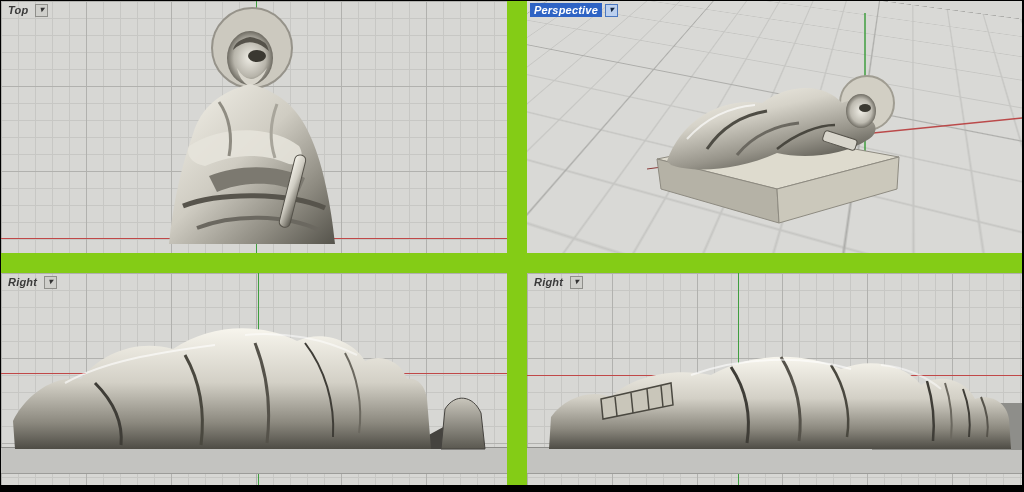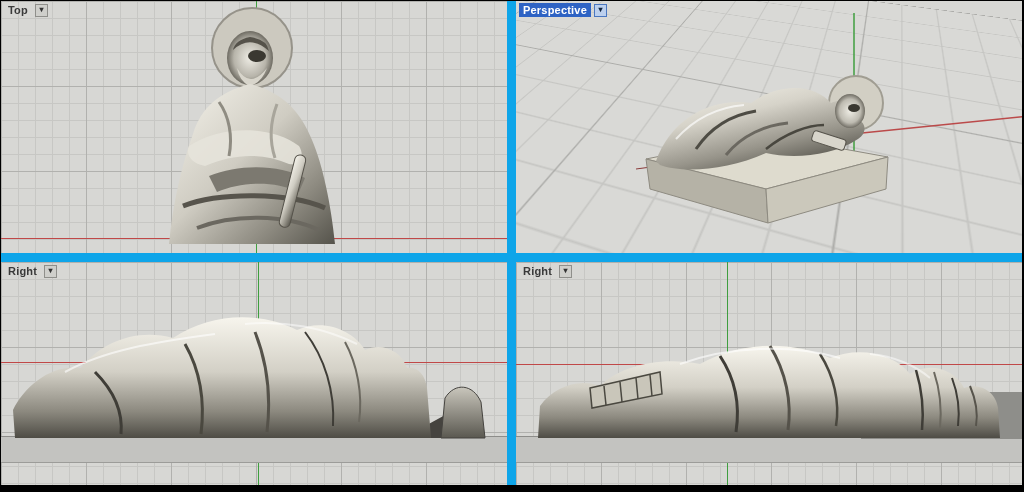--- a/index.html
+++ b/index.html
@@ -11,8 +11,9 @@
     display:grid;
     grid-template-columns:506px 1fr;
     grid-template-rows:252px 1fr;
-    gap:9px;
-    background:#0ea5e9;
+    gap:20px;
+    background:#84cc16;
+    font-style:italic;
   }
   .viewport{ position:relative; overflow:hidden; background:#d7d7d4; }
 

